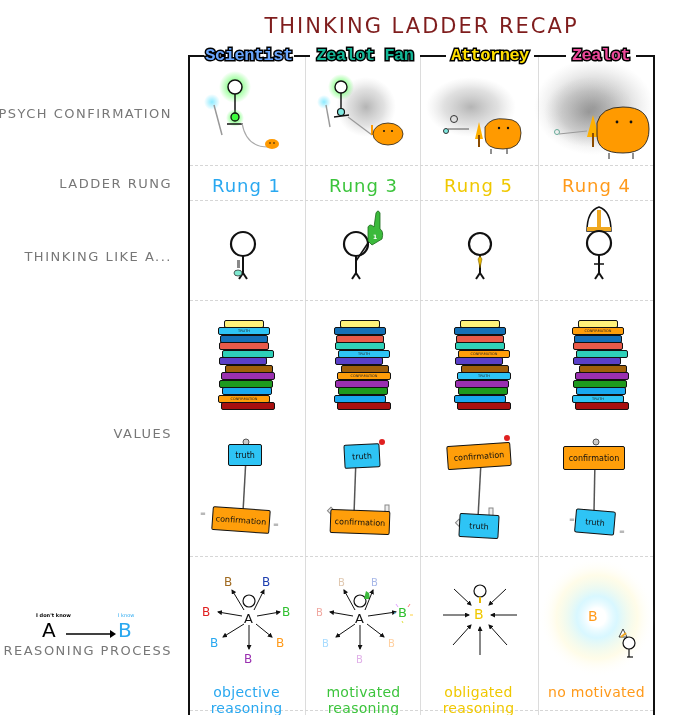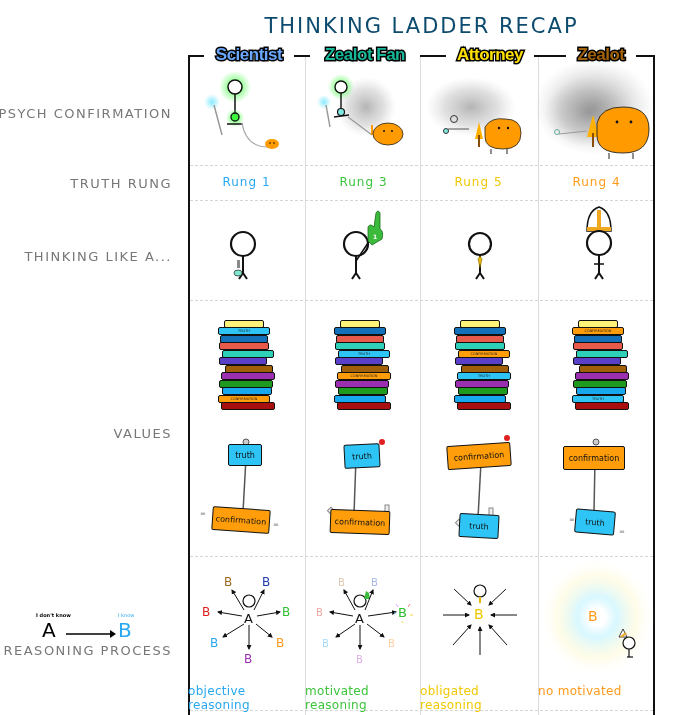--- a/index.html
+++ b/index.html
@@ -6,7 +6,7 @@
   body { width:678px; height:715px; position:relative; overflow:hidden;
          font-family:"DejaVu Sans", sans-serif; }
   .title { position:absolute; left:188px; width:467px; top:14px; text-align:center;
-           color:#0c4a6e; font-size:21px; letter-spacing:2px; font-weight:normal; }
+           color:#7f1d1d; font-size:21px; letter-spacing:2px; font-weight:normal; }
   .frame { position:absolute; left:188px; top:55px; width:467px; height:660px;
            border-left:2px solid #111; border-right:2px solid #111; border-top:2px solid #111;
            box-sizing:border-box; }

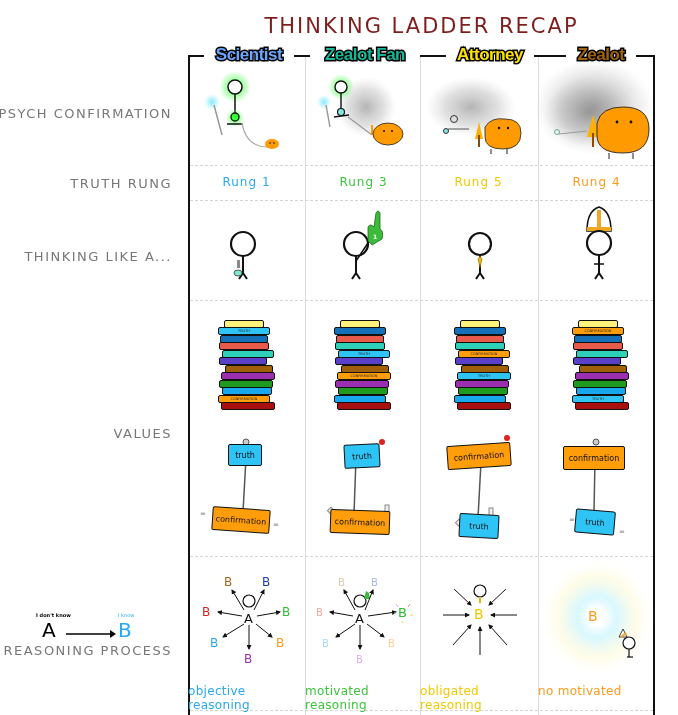--- a/index.html
+++ b/index.html
@@ -13,7 +13,7 @@
   .vline { position:absolute; top:57px; height:658px; width:1px; background:#dcdcdc; }
   .hline { position:absolute; left:190px; width:463px; height:1px; border-top:1px dashed #d6d6d6; }
   .colhead { position:absolute; top:44px; height:22px; display:flex; align-items:center; justify-content:center;
-             font-family:Liberation Sans, sans-serif; font-weight:bold; font-size:17px;
+             font-family:Liberation Mono, monospace; font-weight:bold; font-size:17px;
              background:#fff; padding:0 2px; white-space:nowrap; }
   .colhead span { -webkit-text-stroke:3px #000; paint-order:stroke fill; letter-spacing:-0.5px; }
   .rowlabel { position:absolute; right:506px; color:#777; font-size:13px; letter-spacing:1.5px;

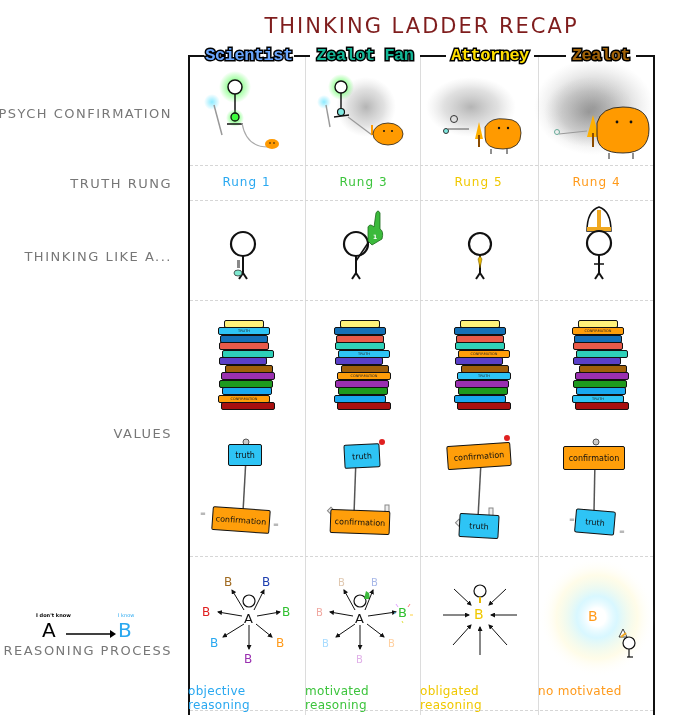--- a/index.html
+++ b/index.html
@@ -49,7 +49,7 @@
     <span style="color:#ffe000">Attorney</span>
   </div>
 <div class="colhead" style="left:566px;width:66px">
-    <span style="color:#a16207">Zealot</span>
+    <span style="color:#ec4899">Zealot</span>
   </div>
 
 <div class="rowlabel" style="top:106px">PSYCH CONFIRMATION</div>

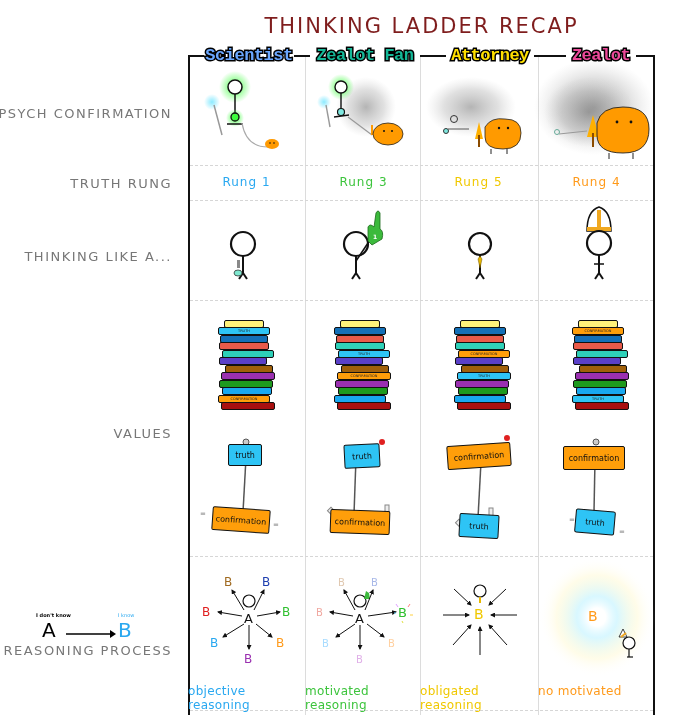--- a/index.html
+++ b/index.html
@@ -53,7 +53,7 @@
   </div>
 
 <div class="rowlabel" style="top:106px">PSYCH CONFIRMATION</div>
-<div class="rowlabel" style="top:176px">TRUTH RUNG</div>
+<div class="rowlabel" style="top:176px">LADDER RUNG</div>
 <div class="rowlabel" style="top:249px">THINKING LIKE A...</div>
 <div class="rowlabel" style="top:426px">VALUES</div>
 <div class="rowlabel" style="top:643px">REASONING PROCESS</div>

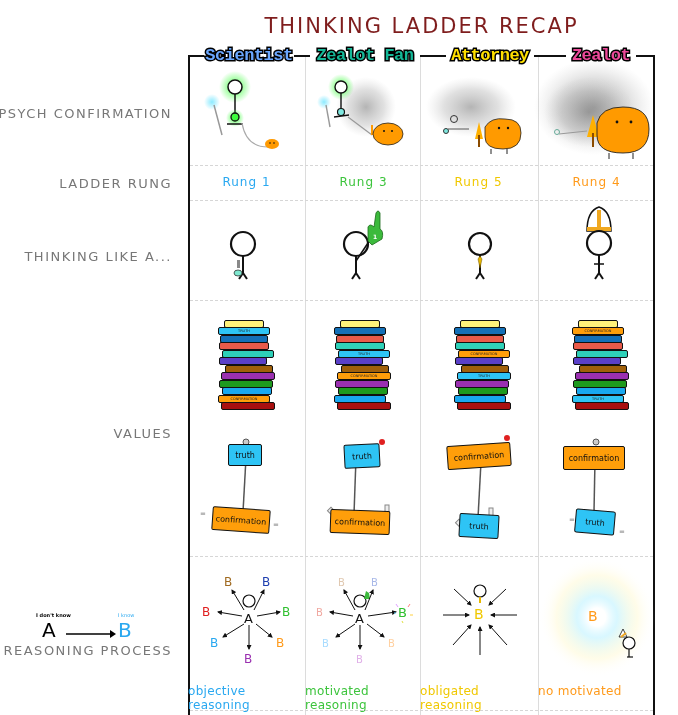--- a/index.html
+++ b/index.html
@@ -18,7 +18,7 @@
   .colhead span { -webkit-text-stroke:3px #000; paint-order:stroke fill; letter-spacing:-0.5px; }
   .rowlabel { position:absolute; right:506px; color:#777; font-size:13px; letter-spacing:1.5px;
               text-align:right; white-space:nowrap; }
-  .rung { position:absolute; top:175px; width:117px; text-align:center; font-size:12px; letter-spacing:1px; }
+  .rung { position:absolute; top:175px; width:117px; text-align:center; font-size:18px; letter-spacing:1px; }
   .cell { position:absolute; }
   .reason { position:absolute; top:684px; width:117px; text-align:left; font-size:12px; letter-spacing:0.3px; }
   svg { overflow:visible; }

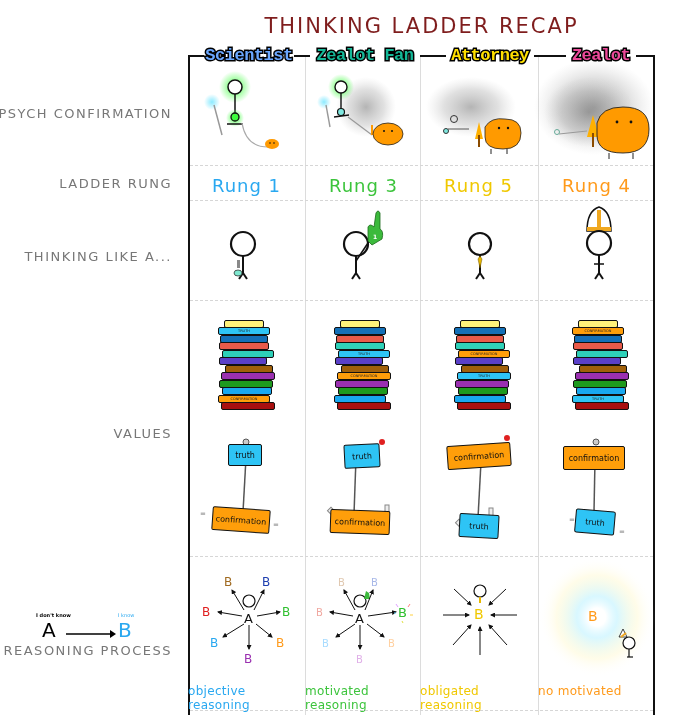--- a/index.html
+++ b/index.html
@@ -20,7 +20,7 @@
               text-align:right; white-space:nowrap; }
   .rung { position:absolute; top:175px; width:117px; text-align:center; font-size:18px; letter-spacing:1px; }
   .cell { position:absolute; }
-  .reason { position:absolute; top:684px; width:117px; text-align:left; font-size:12px; letter-spacing:0.3px; }
+  .reason { position:absolute; top:684px; width:117px; text-align:center; font-size:14px; letter-spacing:0.3px; }
   svg { overflow:visible; }
 </style>
 </head>

